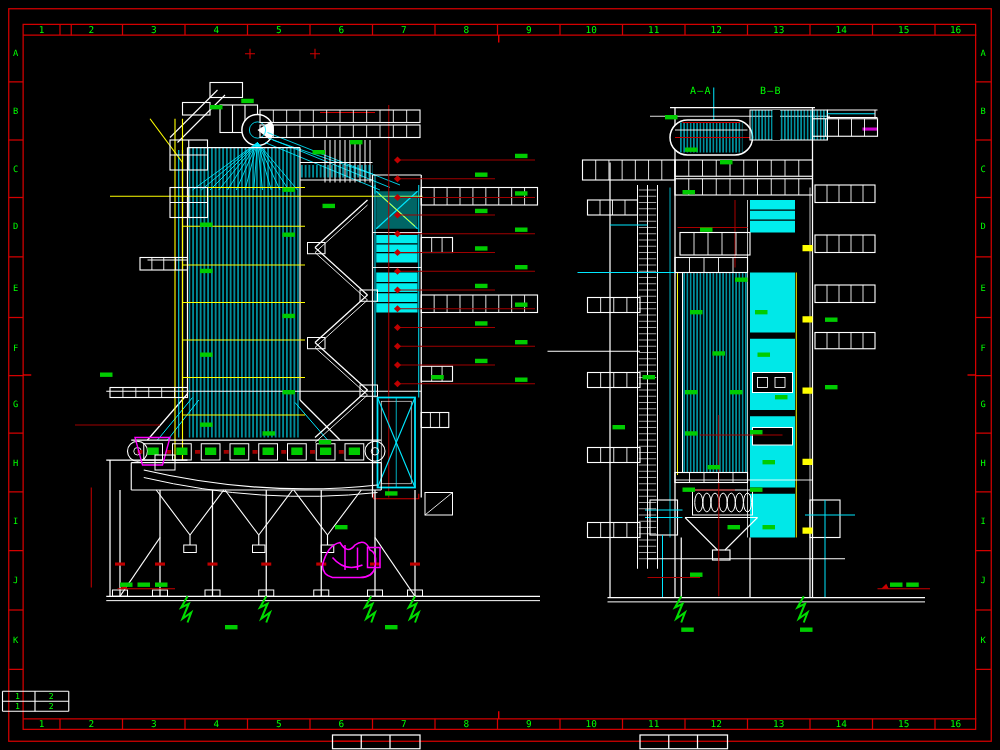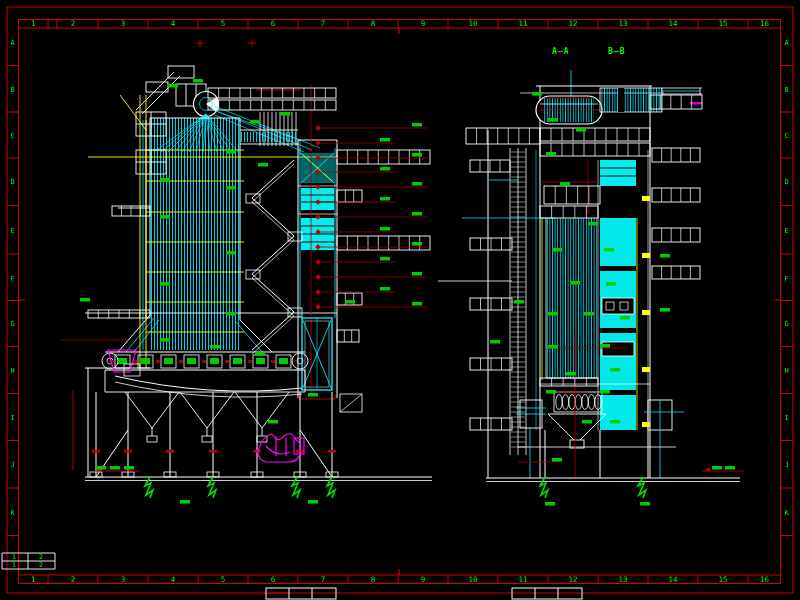--- a/index.html
+++ b/index.html
@@ -6,8 +6,8 @@
   #stage{position:relative;width:800px;height:600px;background:#000;
          font-family:"DejaVu Sans Mono","Liberation Mono",monospace;}
   #cad{position:absolute;left:0;top:0;}
-  .sec-label{position:absolute;color:#00ff00;font-size:8px;font-weight:bold;
-             letter-spacing:1px;font-family:"DejaVu Sans Mono","Liberation Mono",monospace;}
+  .sec-label{position:absolute;color:#00ff00;font-size:8px;font-weight:normal;
+             letter-spacing:1px;font-family:"DejaVu Sans Mono","Liberation Mono",monospace;margin-top:21px;}
 </style>
 </head>
 <body>

